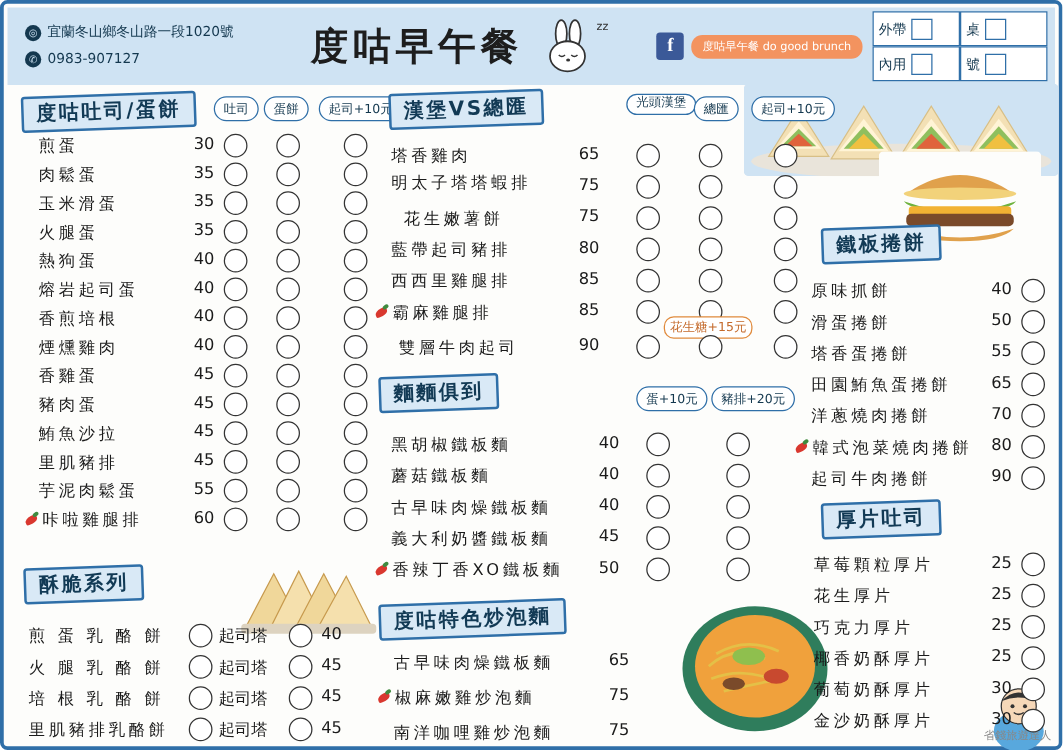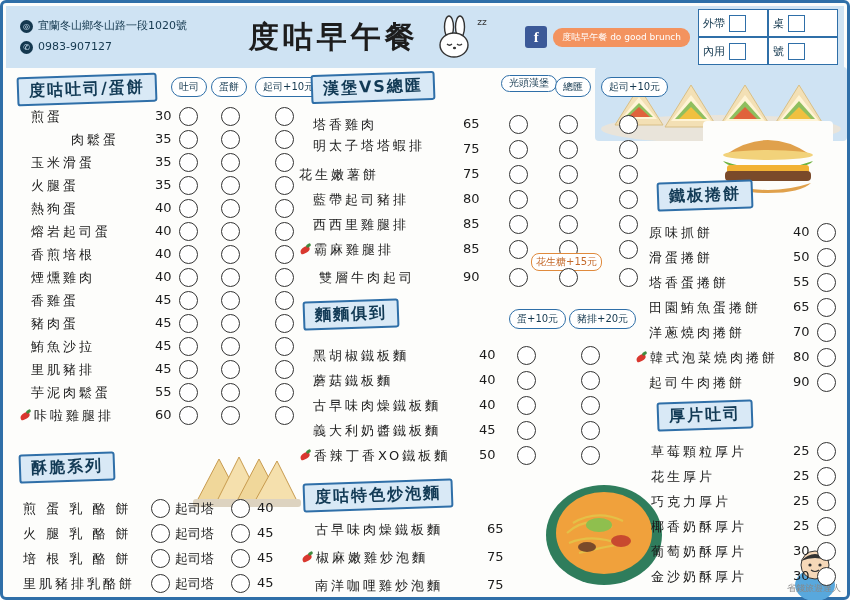--- a/index.html
+++ b/index.html
@@ -286,7 +286,7 @@
   <div class="circ" style="left:218px; top:104px;"></div>
   <div class="circ" style="left:272px; top:104px;"></div>
 
-  <div class="item" style="left:28px; top:128px;margin-left:40px;">
+  <div class="item" style="left:28px; top:128px;">
       <span class="nm">肉鬆蛋</span>
     </div>
   <div class="price" style="left:152px; top:128px;">35</div>

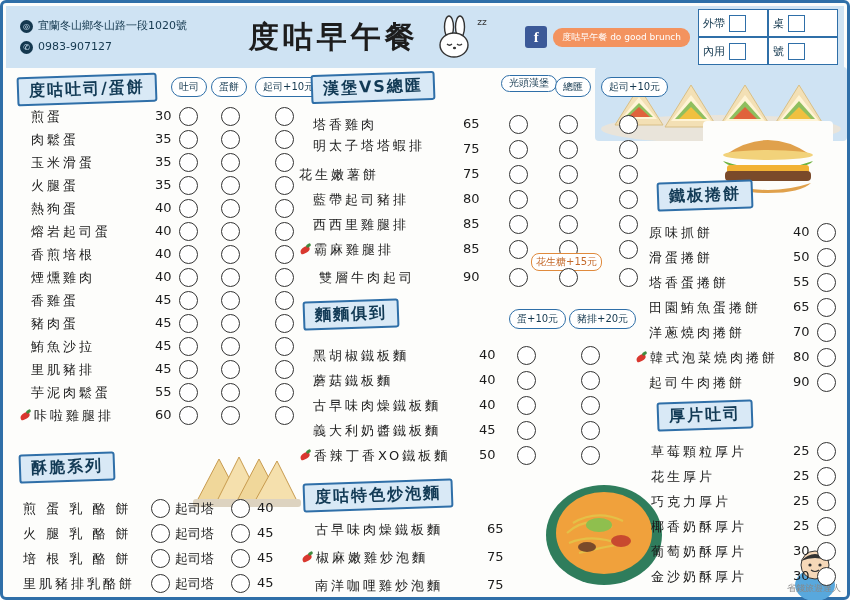--- a/index.html
+++ b/index.html
@@ -455,7 +455,7 @@
   <div class="circ" style="left:556px; top:137px;"></div>
   <div class="circ" style="left:616px; top:137px;"></div>
 
-  <div class="item" style="left:296px; top:163px;">
+  <div class="item" style="left:320px; top:163px;">
       <span class="nm">花生嫩薯餅</span>
     </div>
   <div class="price" style="left:460px; top:163px;">75</div>

